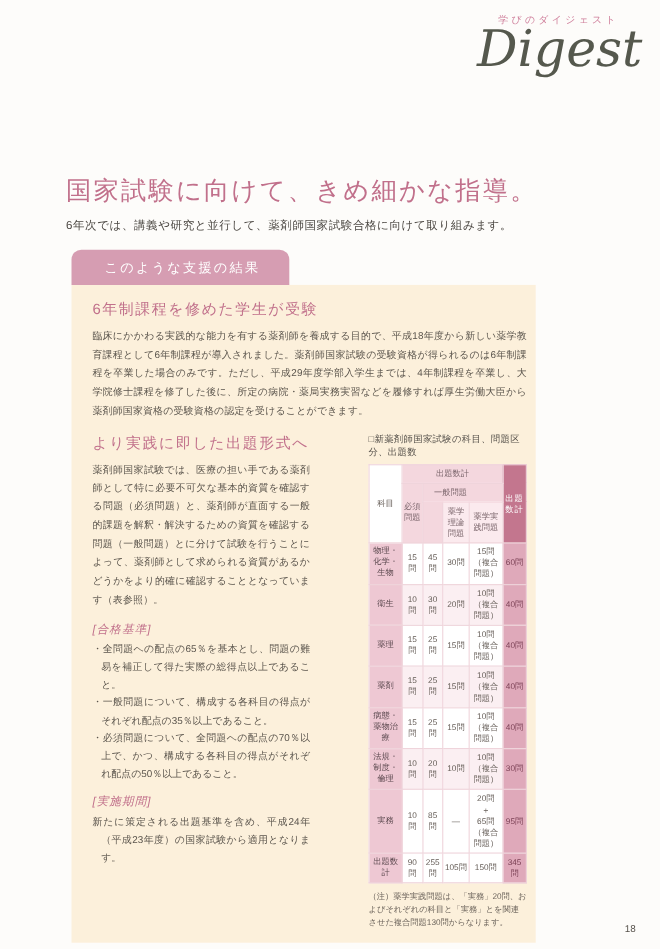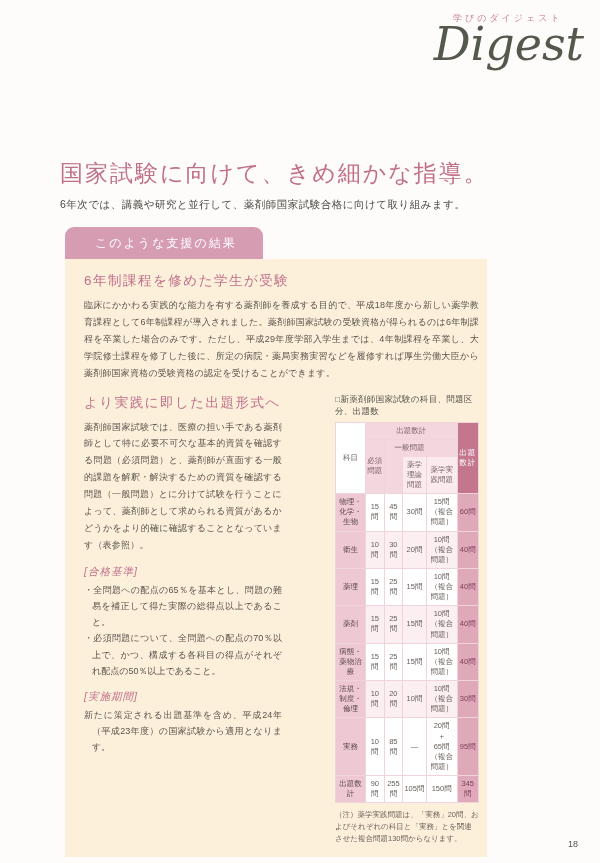--- a/index.html
+++ b/index.html
@@ -100,6 +100,7 @@
 
         <h3 class="sub-heading">[合格基準]</h3>
         <p class="bullet">・全問題への配点の65％を基本とし、問題の難易を補正して得た実際の総得点以上であること。</p>
+        <p class="bullet">・一般問題について、構成する各科目の得点がそれぞれ配点の35％以上であること。</p>
         <p class="bullet">・必須問題について、全問題への配点の70％以上で、かつ、構成する各科目の得点がそれぞれ配点の50％以上であること。</p>
 
         <h3 class="sub-heading">[実施期間]</h3>

